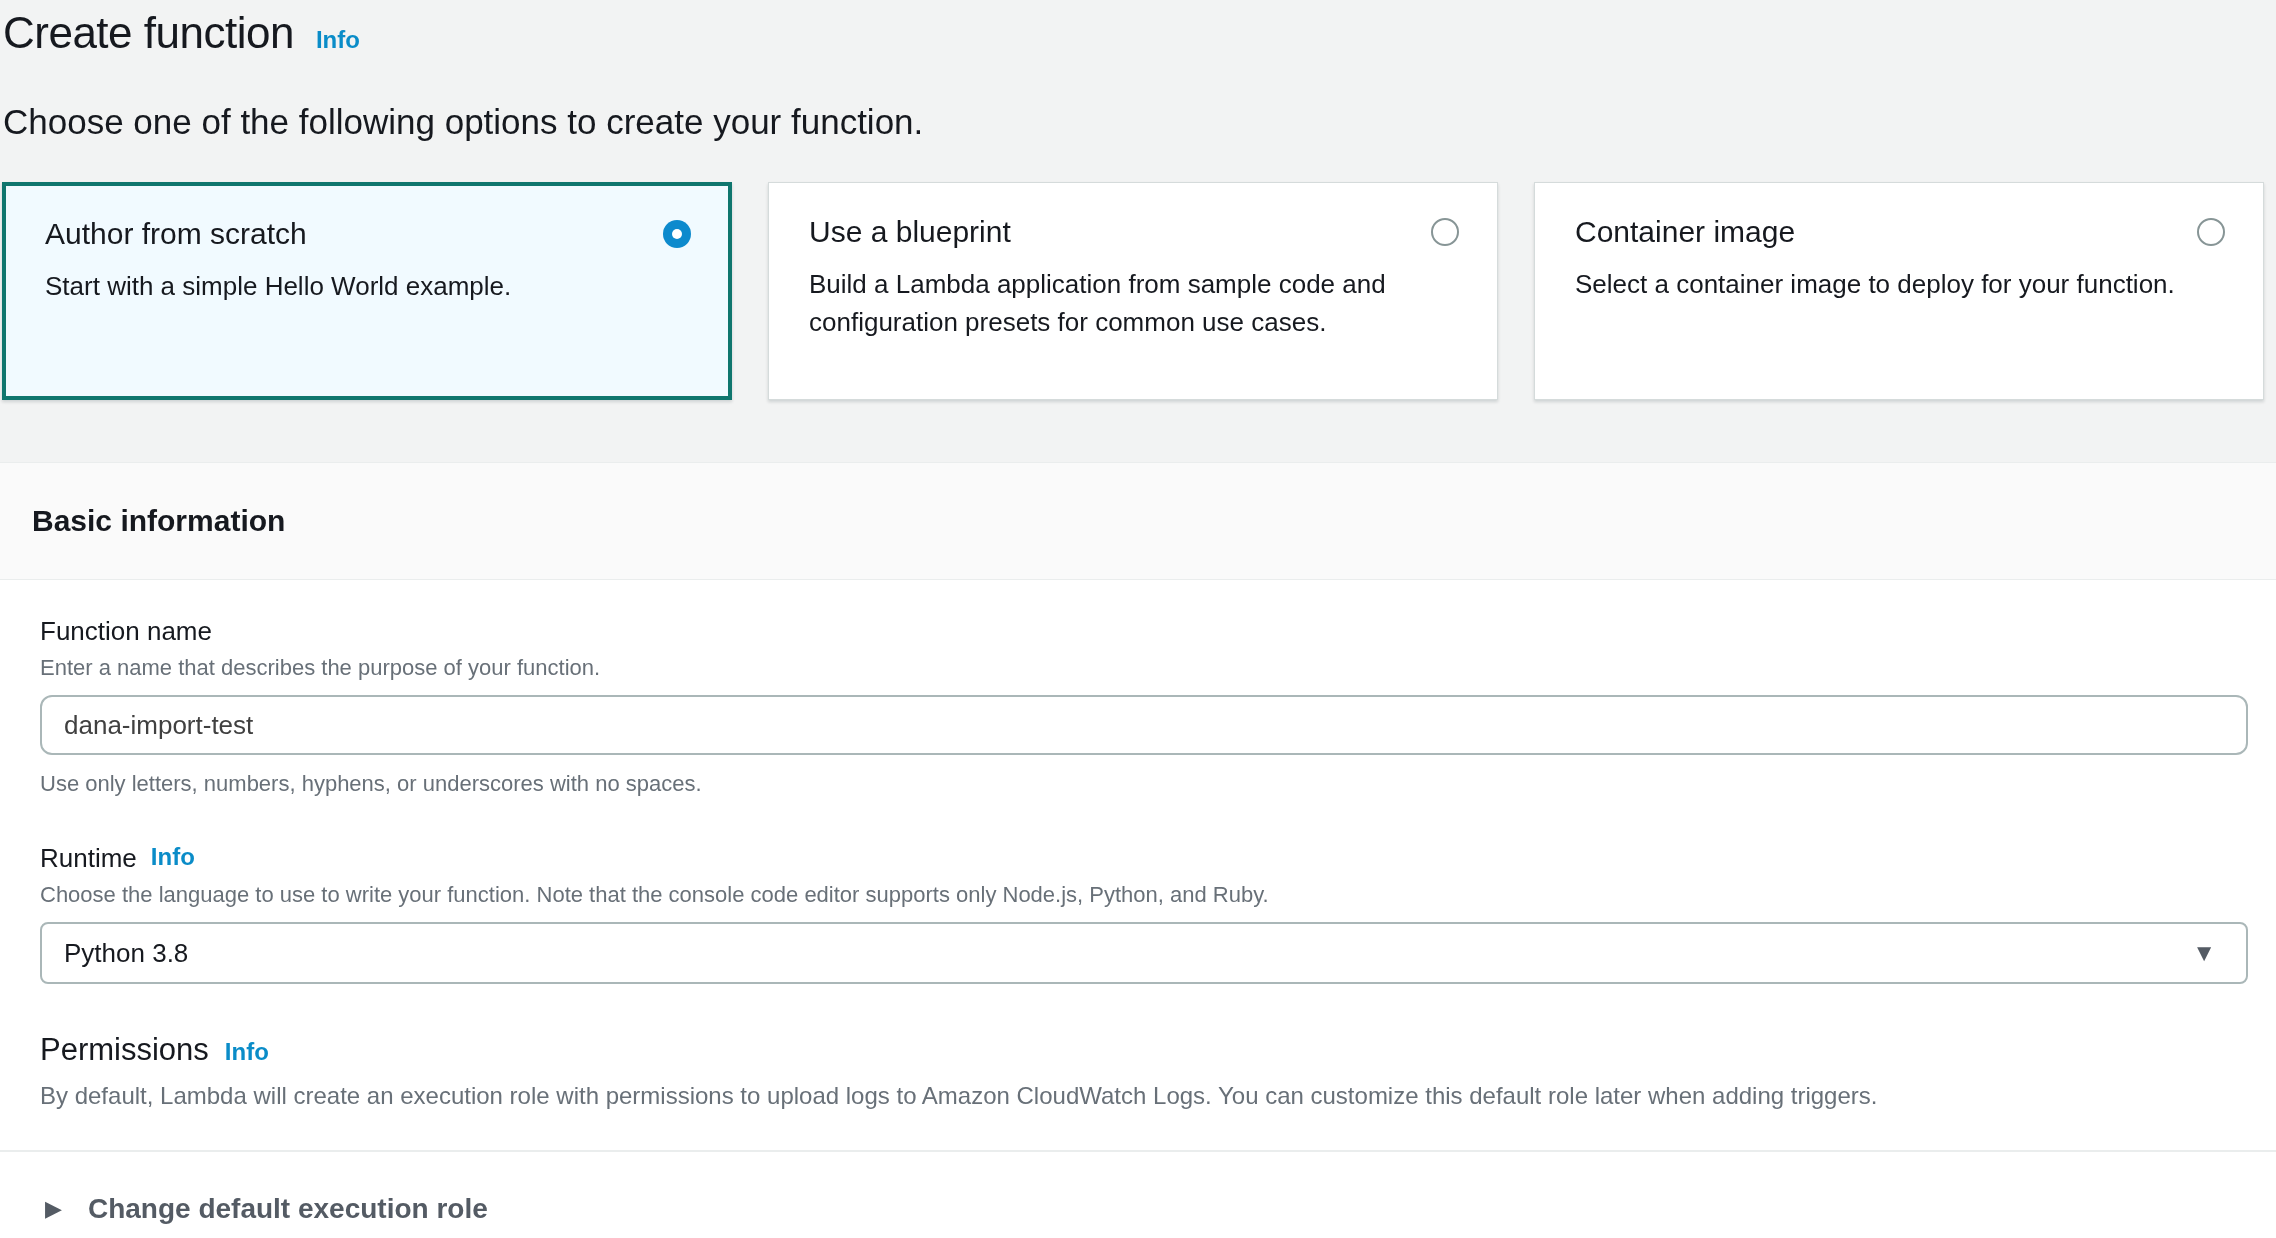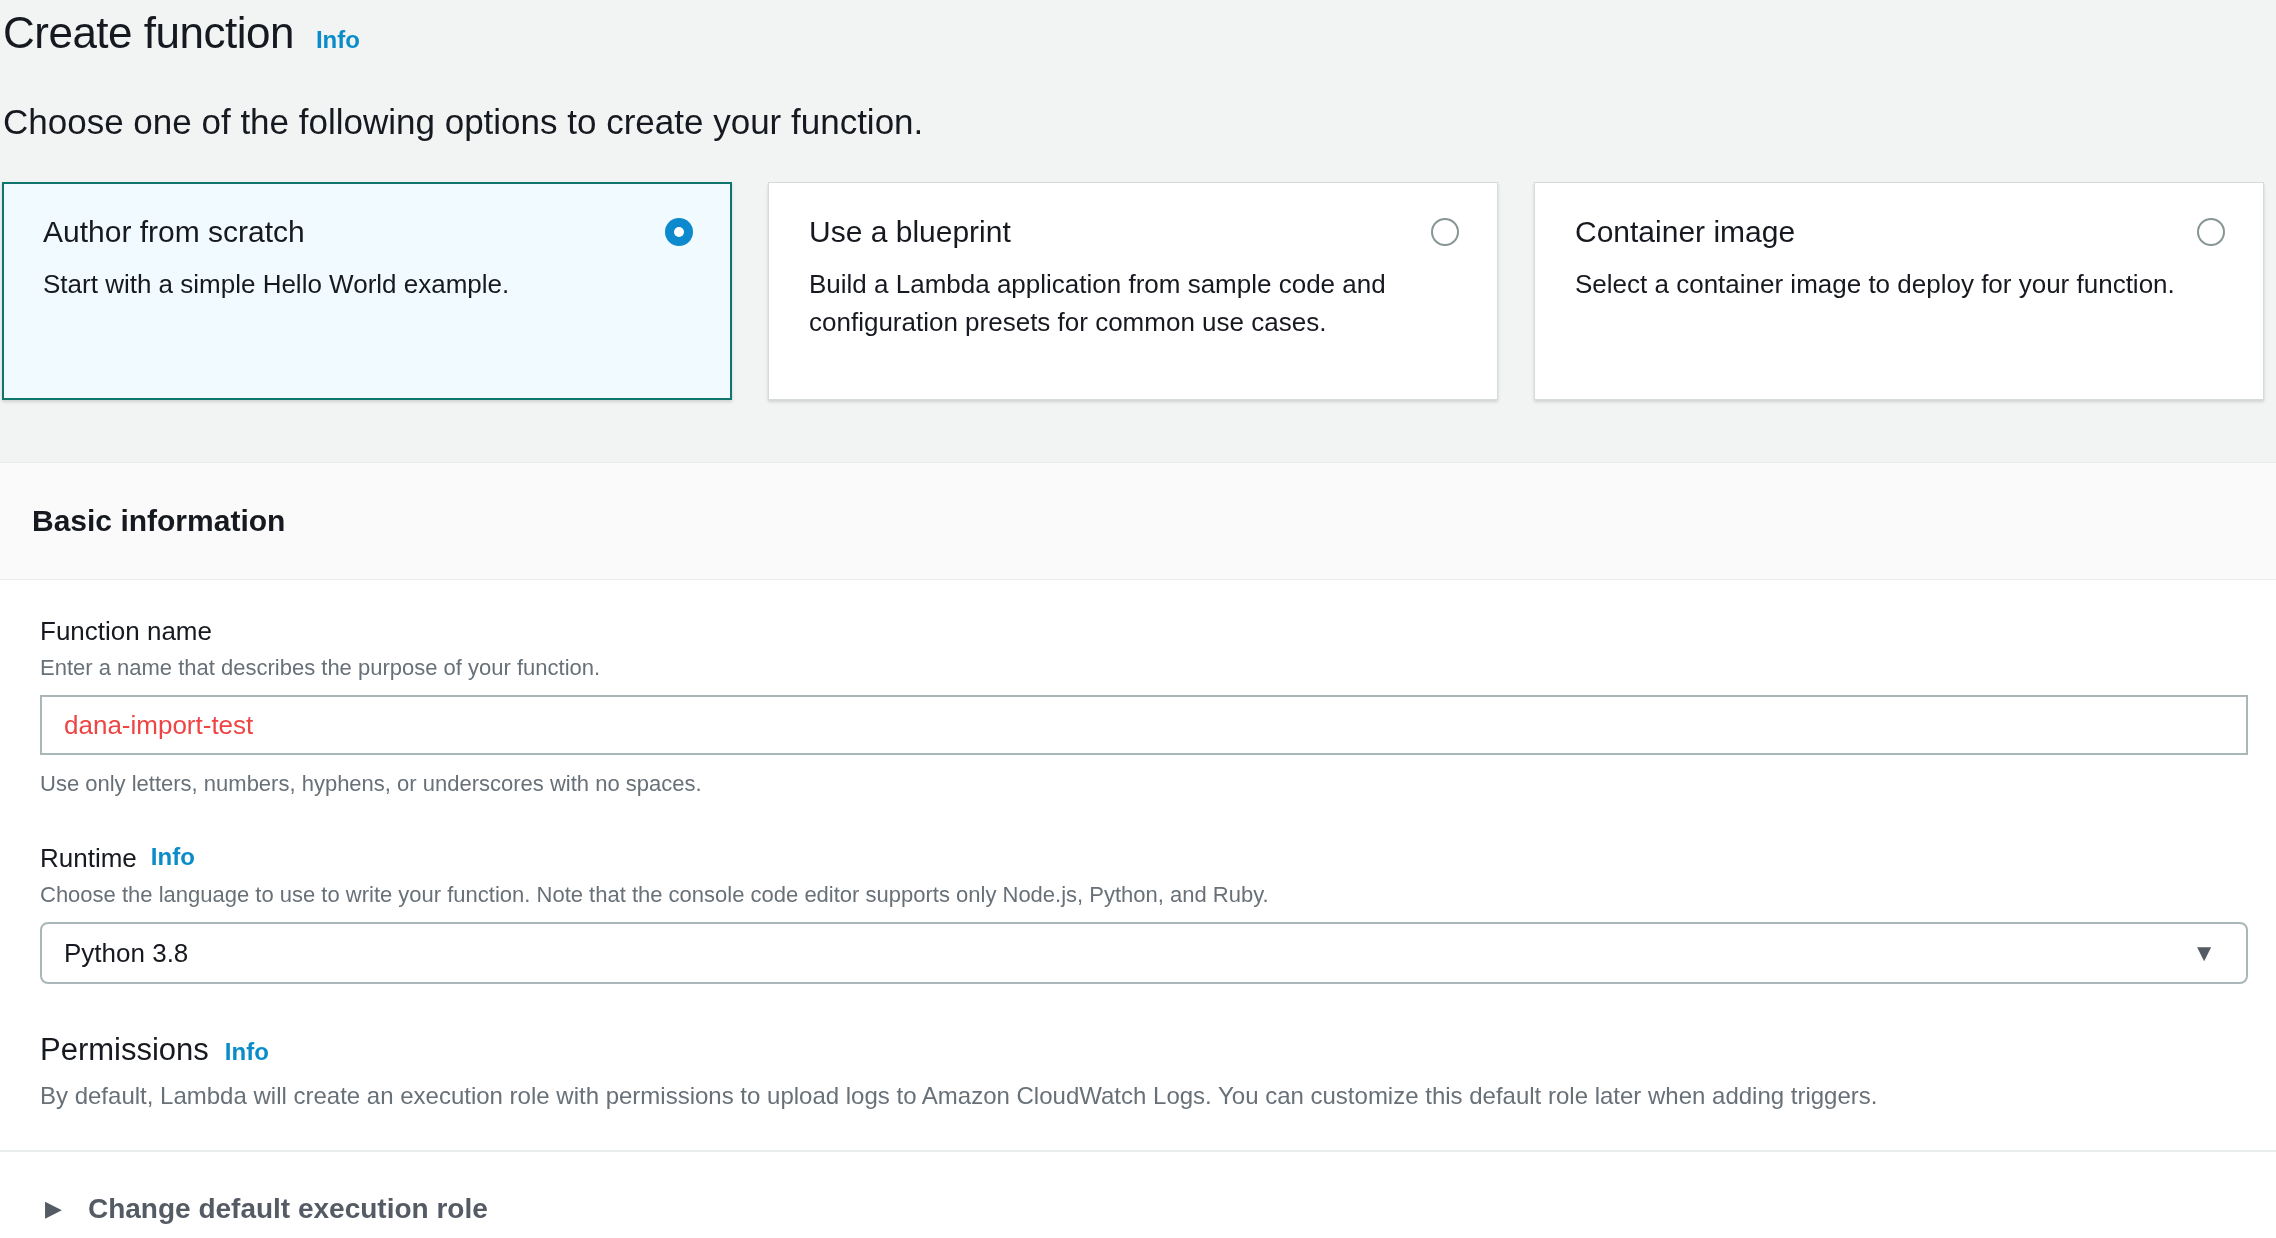--- a/index.html
+++ b/index.html
@@ -30,7 +30,7 @@
   }
   .card.card--selected {
     background:#f1faff;
-    border:2px solid #0f766e;
+    border:4px solid #0f766e;
     padding:31px 37px 0 39px;
   }
   .card-title-row { display:flex; align-items:center; justify-content:space-between; }

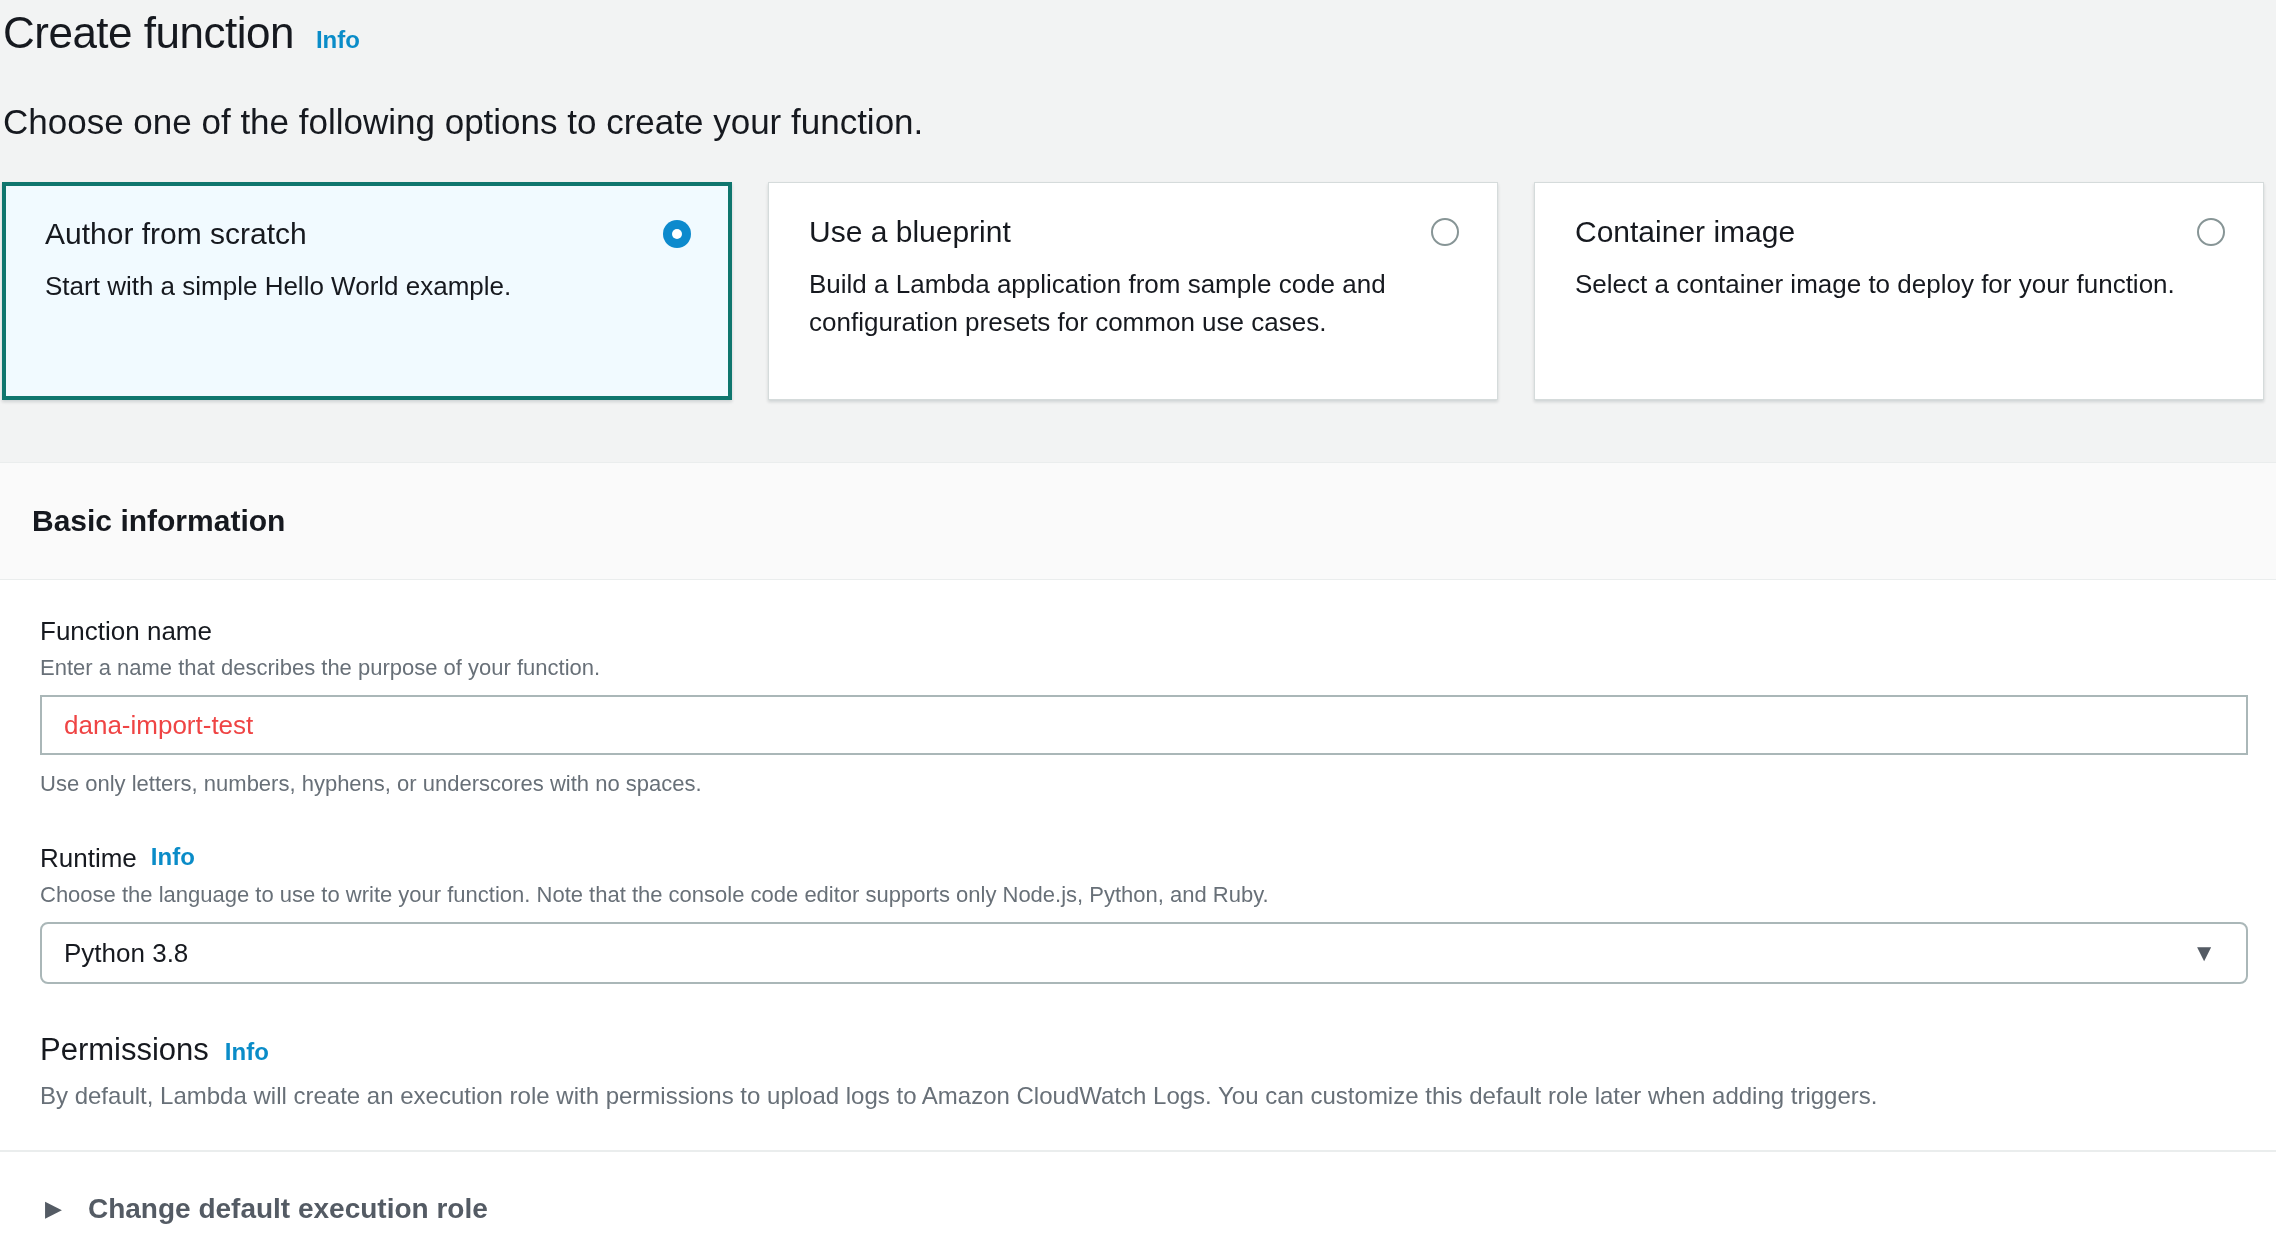--- a/index.html
+++ b/index.html
@@ -69,9 +69,9 @@
 
   .text-input {
     display:block; width:100%; height:60px; margin-top:14px;
-    border:2px solid #aab7b8; border-radius:0;
+    border:2px solid #aab7b8; border-radius:12px;
     font-family:"Liberation Sans","DejaVu Sans",sans-serif;
-    font-size:26px; color:#ef4444; padding:0 22px;
+    font-size:26px; color:#404040; padding:0 22px;
     background:#ffffff; outline:none;
   }
 

